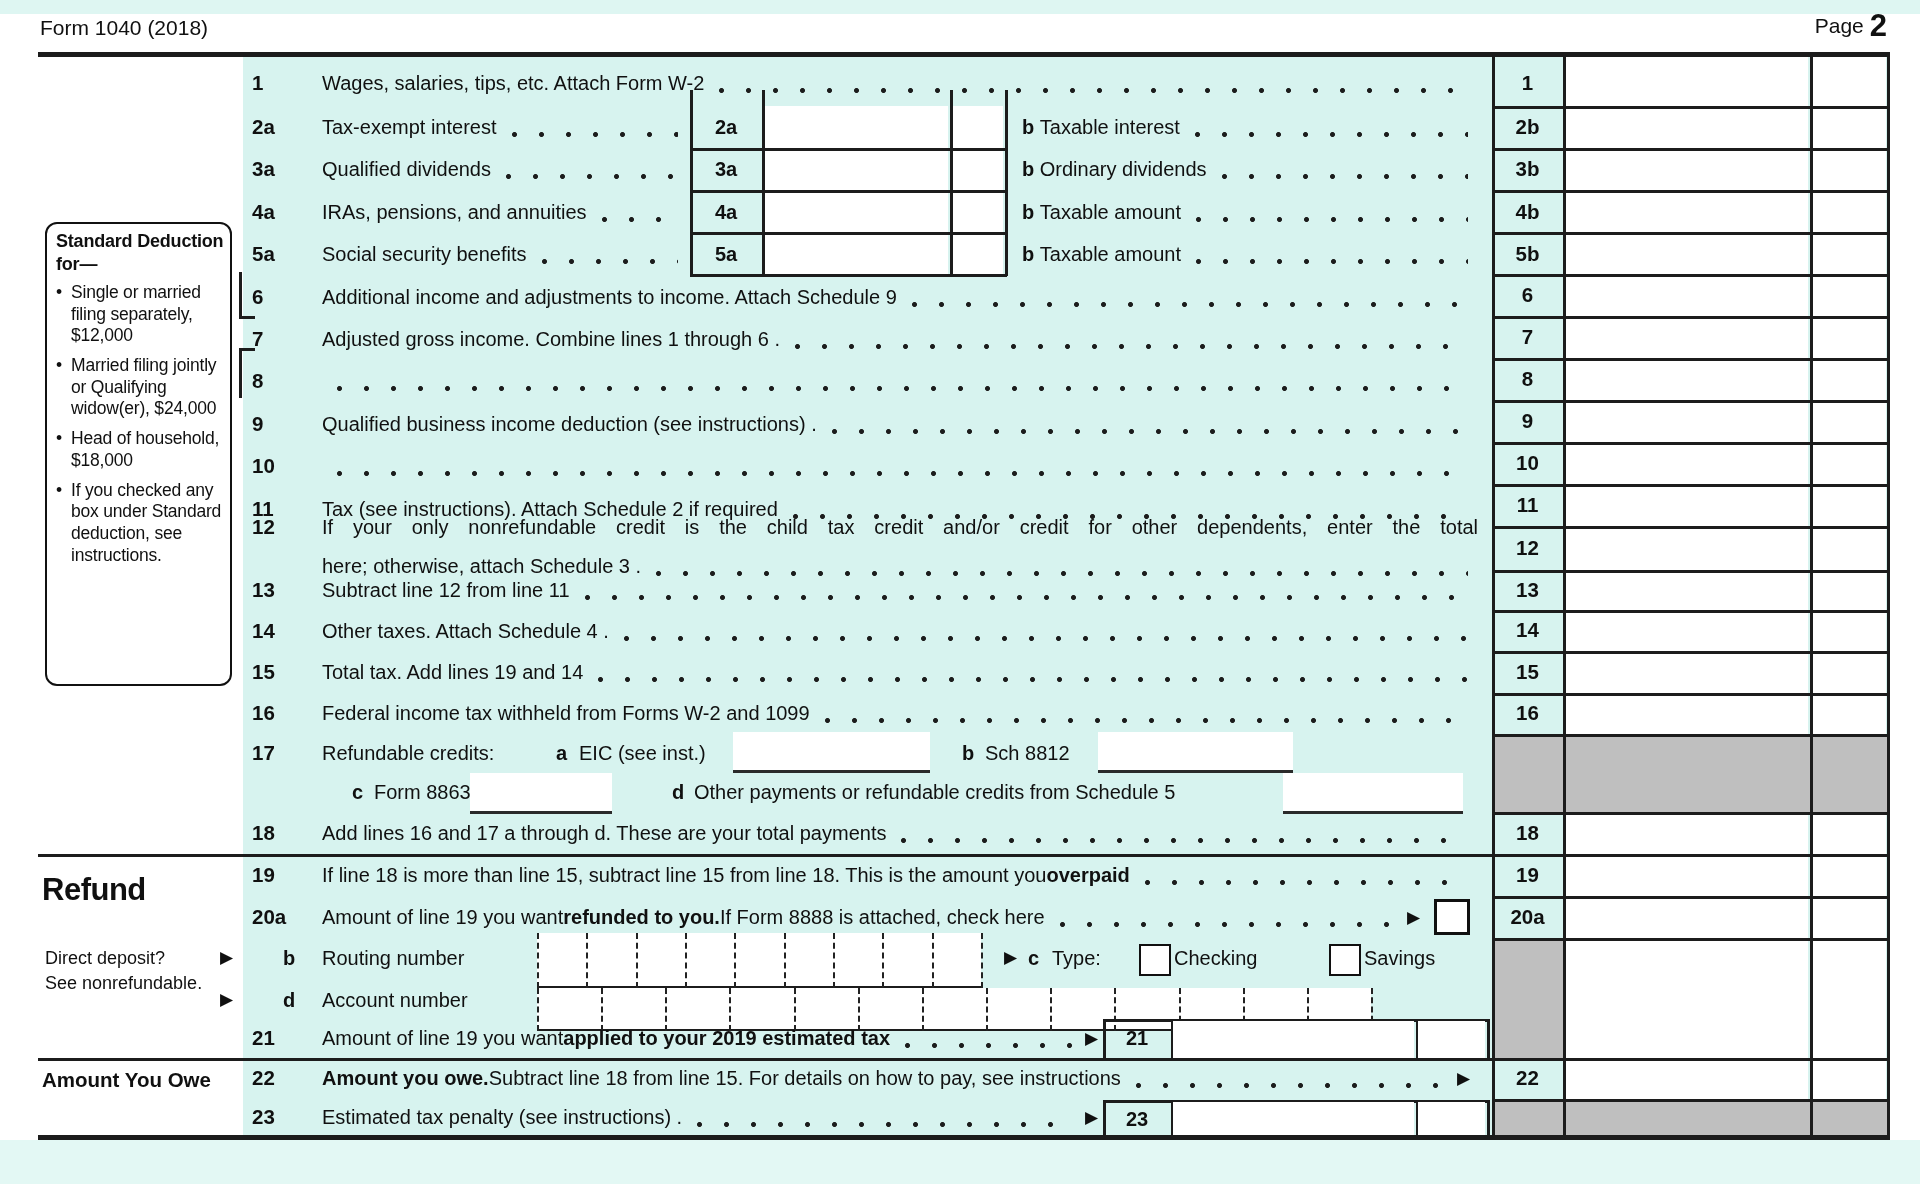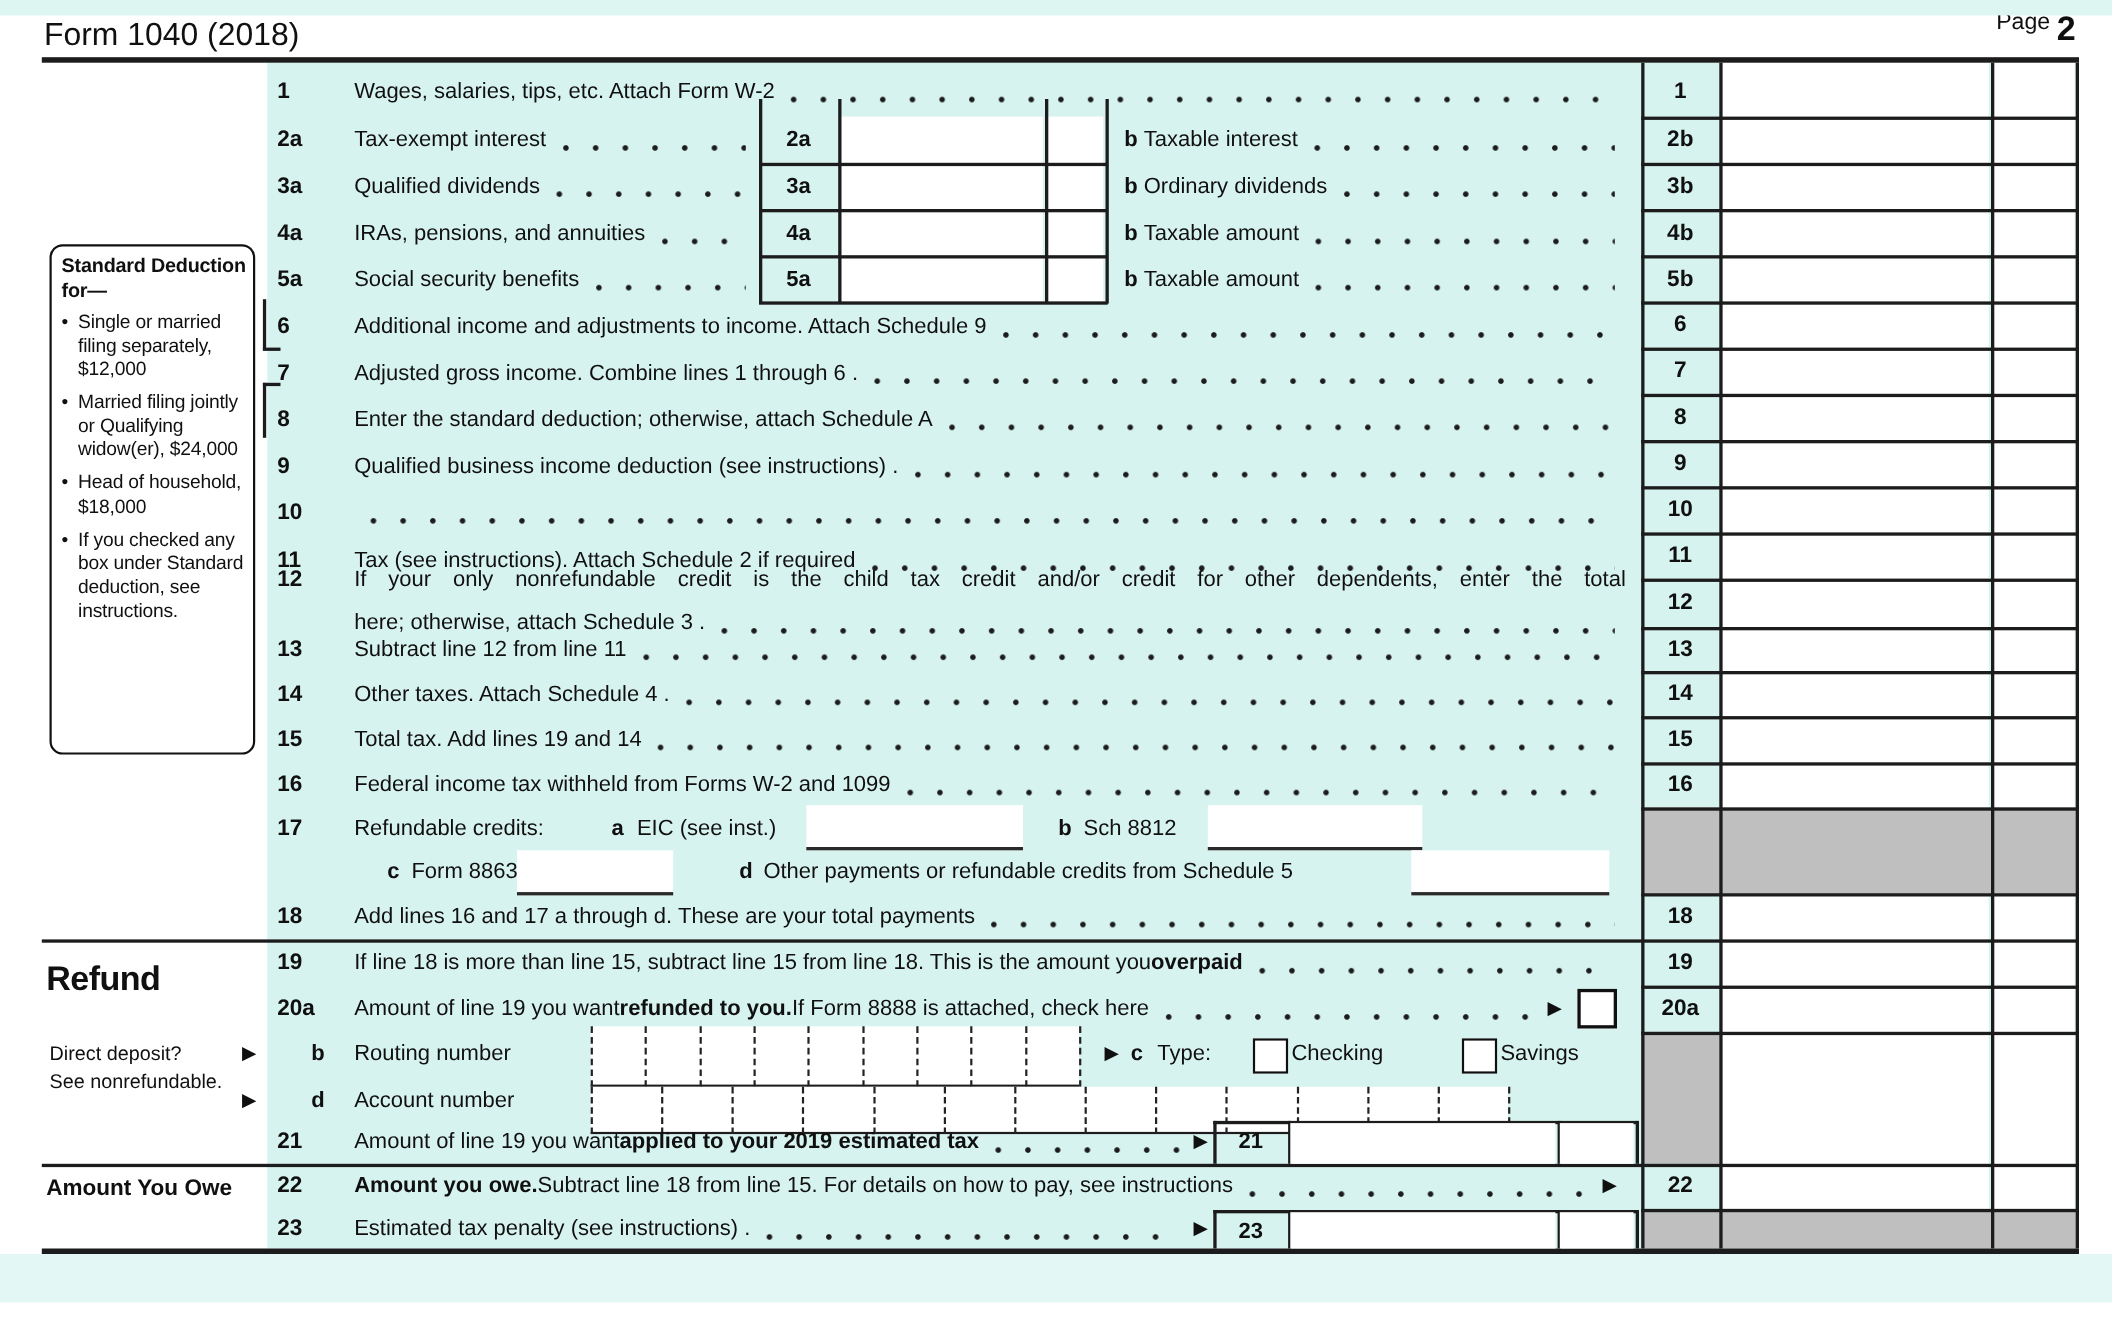--- a/index.html
+++ b/index.html
@@ -19,7 +19,7 @@
   .rn{position:absolute;left:1492px;width:71px;text-align:center;font-weight:700;font-size:20.5px;line-height:34px;height:34px;}
   .chk{position:absolute;width:28px;height:28px;background:#fff;border:2.5px solid #101010;}
   .just{text-align:justify;text-align-last:justify;}
-  #hdr-left{position:absolute;left:40px;top:16px;font-size:29px;}
+  #hdr-left{position:absolute;left:40px;top:16px;font-size:21px;}
   #hdr-right{position:absolute;right:33px;top:8px;display:flex;align-items:flex-start;margin-left:16px;}
   #hdr-right .pw{font-size:21px;margin-right:6px;}
   #hdr-right .pn{font-size:31px;font-weight:700;}

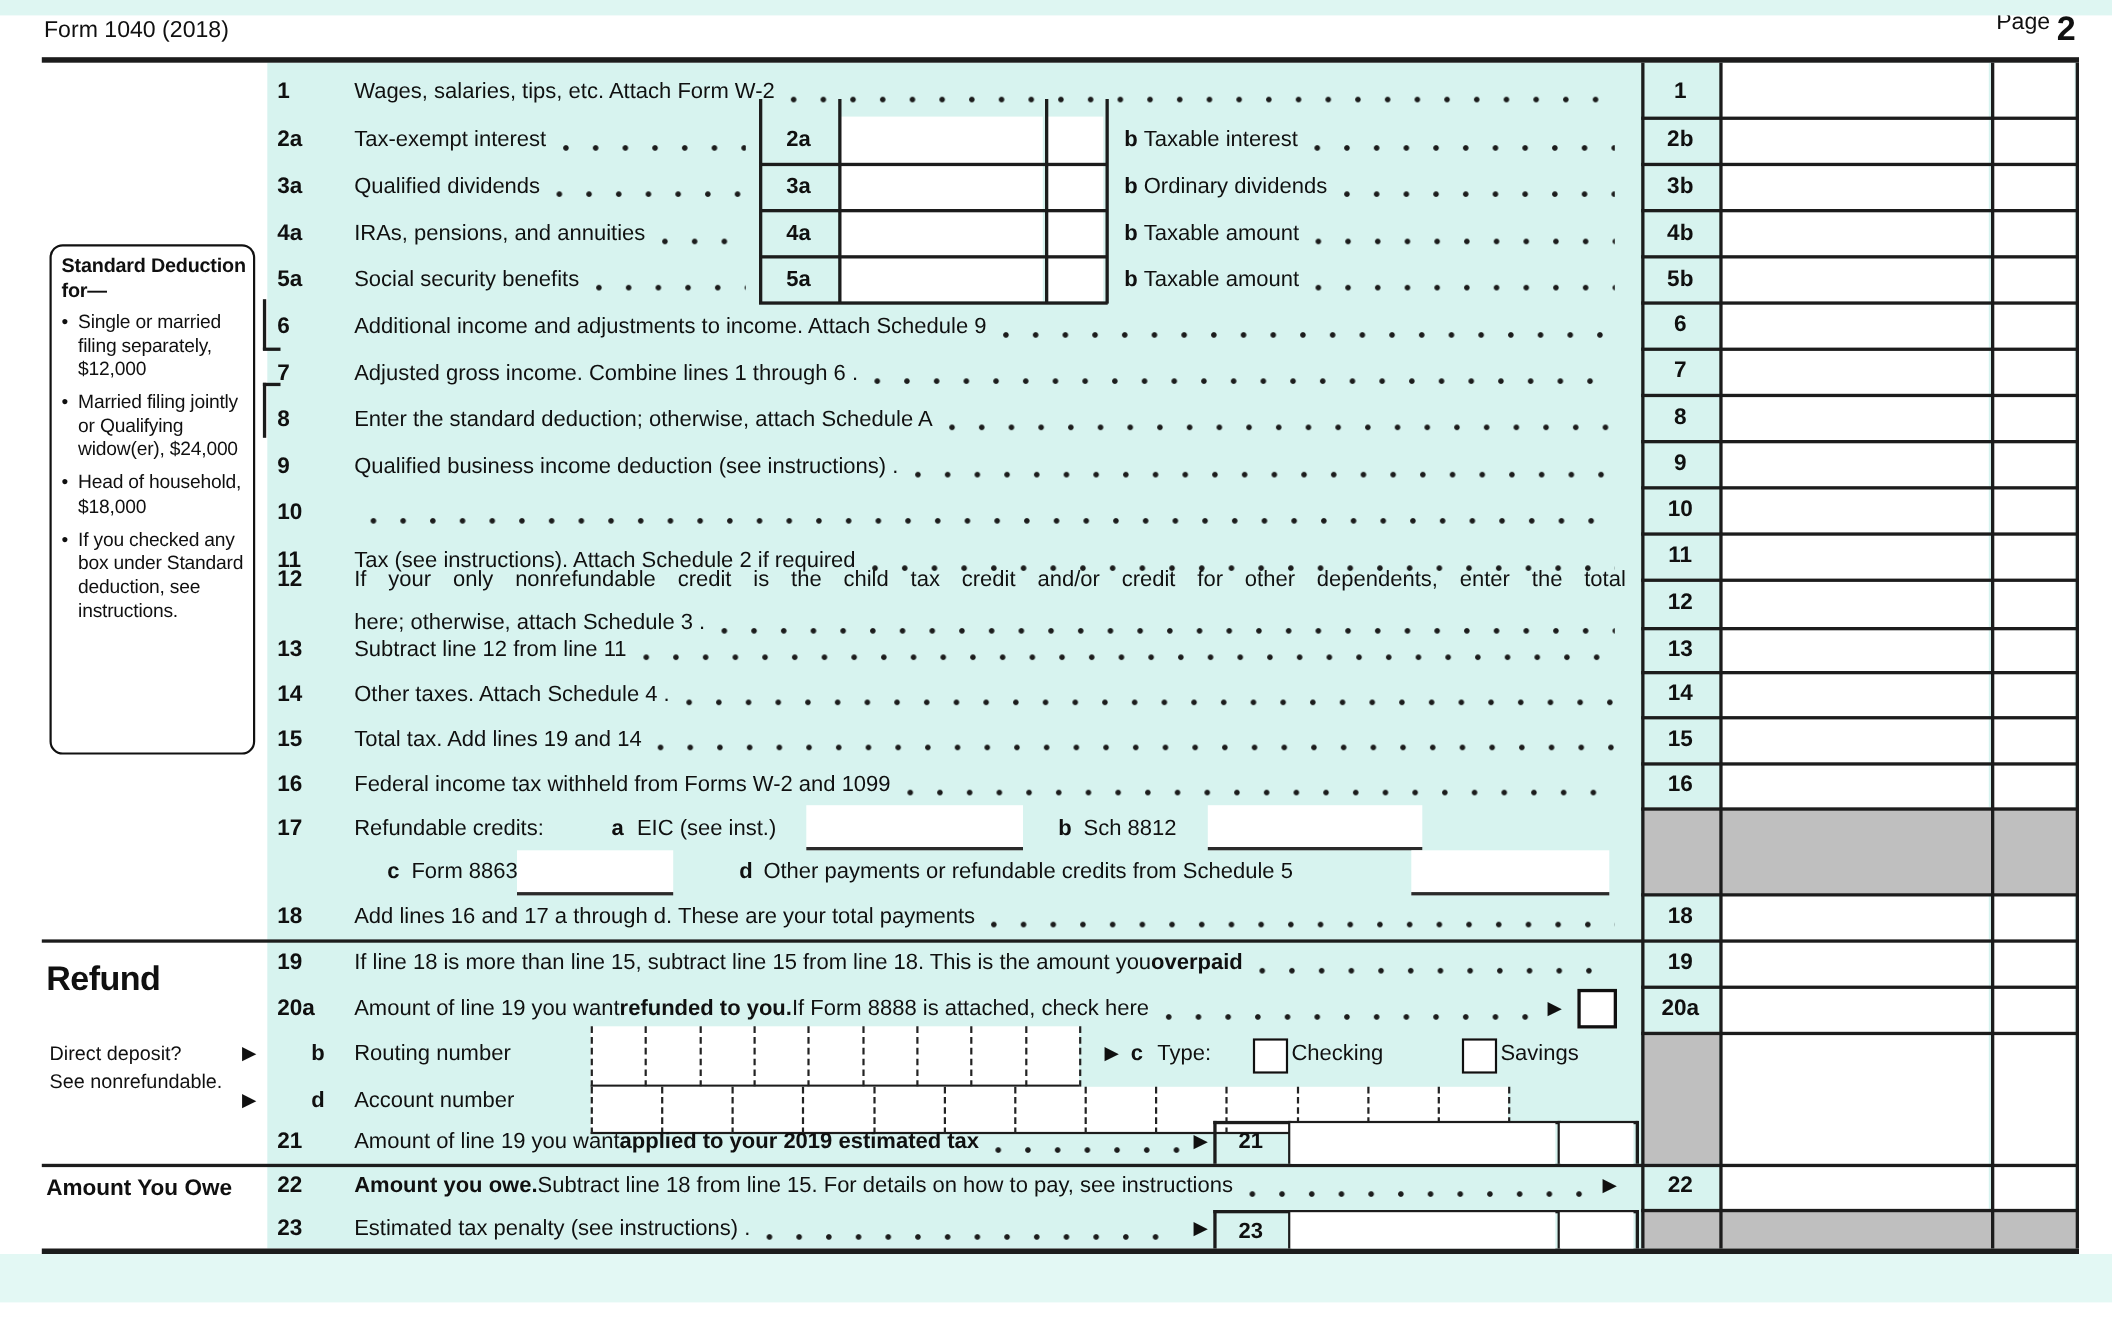--- a/index.html
+++ b/index.html
@@ -20,7 +20,7 @@
   .chk{position:absolute;width:28px;height:28px;background:#fff;border:2.5px solid #101010;}
   .just{text-align:justify;text-align-last:justify;}
   #hdr-left{position:absolute;left:40px;top:16px;font-size:21px;}
-  #hdr-right{position:absolute;right:33px;top:8px;display:flex;align-items:flex-start;margin-left:16px;}
+  #hdr-right{position:absolute;right:33px;top:8px;display:flex;align-items:center;margin-left:16px;}
   #hdr-right .pw{font-size:21px;margin-right:6px;}
   #hdr-right .pn{font-size:31px;font-weight:700;}
   #std-box{position:absolute;left:45px;top:222px;width:187px;height:464px;background:#fff;

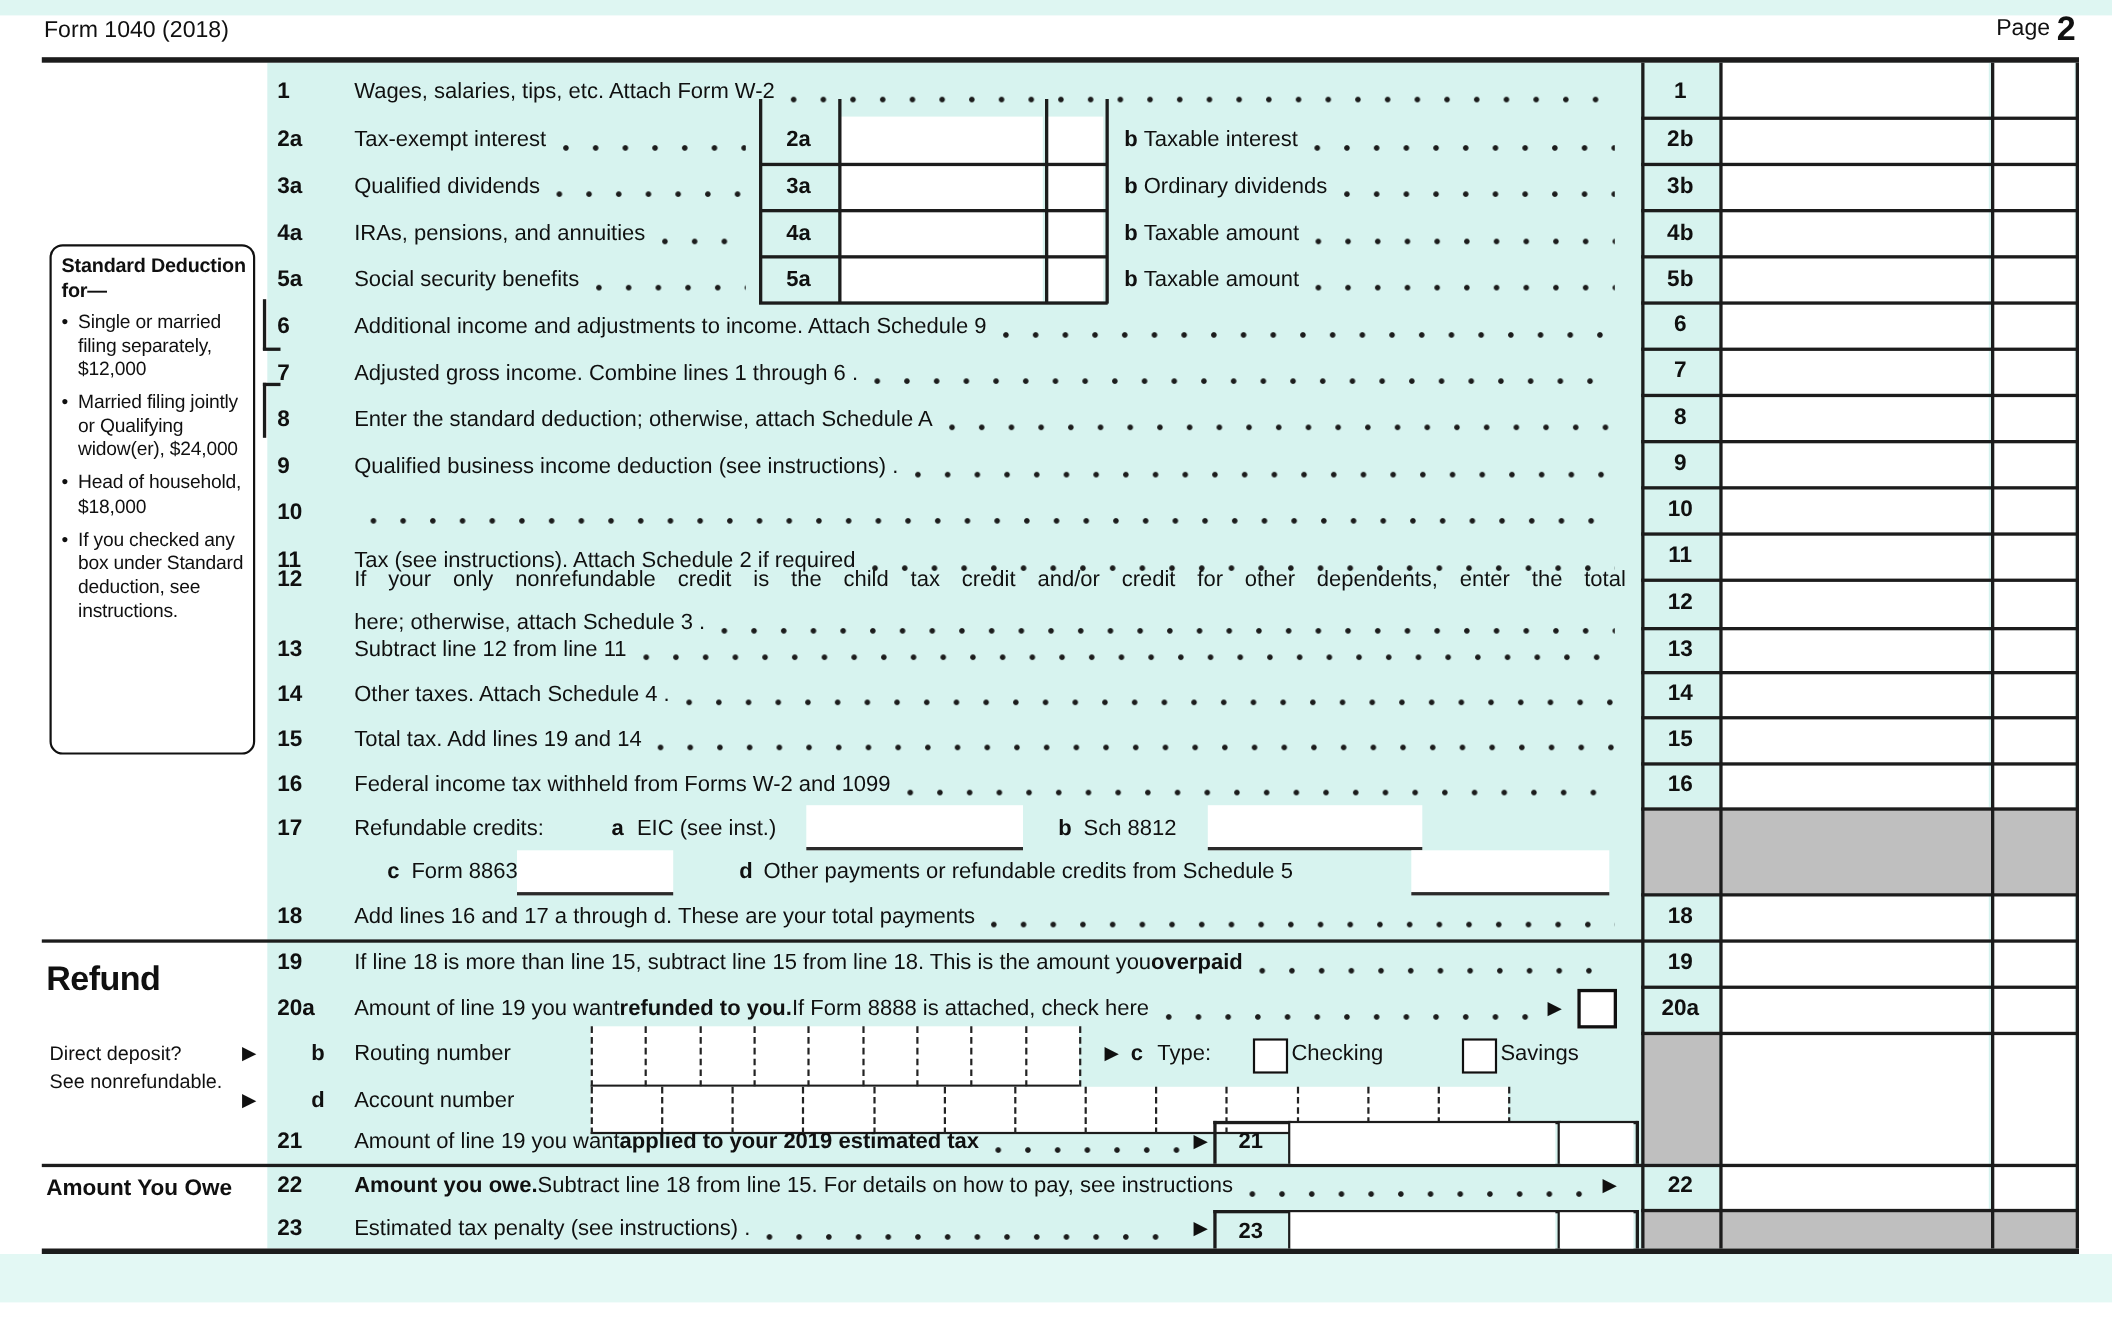--- a/index.html
+++ b/index.html
@@ -208,7 +208,6 @@
     </div>
     <div class="row" style="left: 252px; top: 363px; width: 1226px;">
       <span class="num">8</span>
-      <span>Enter the standard deduction; otherwise, attach Schedule A</span>
       <div class="leader"></div>
     </div>
     <div class="row" style="left: 252px; top: 406px; width: 1226px;">

